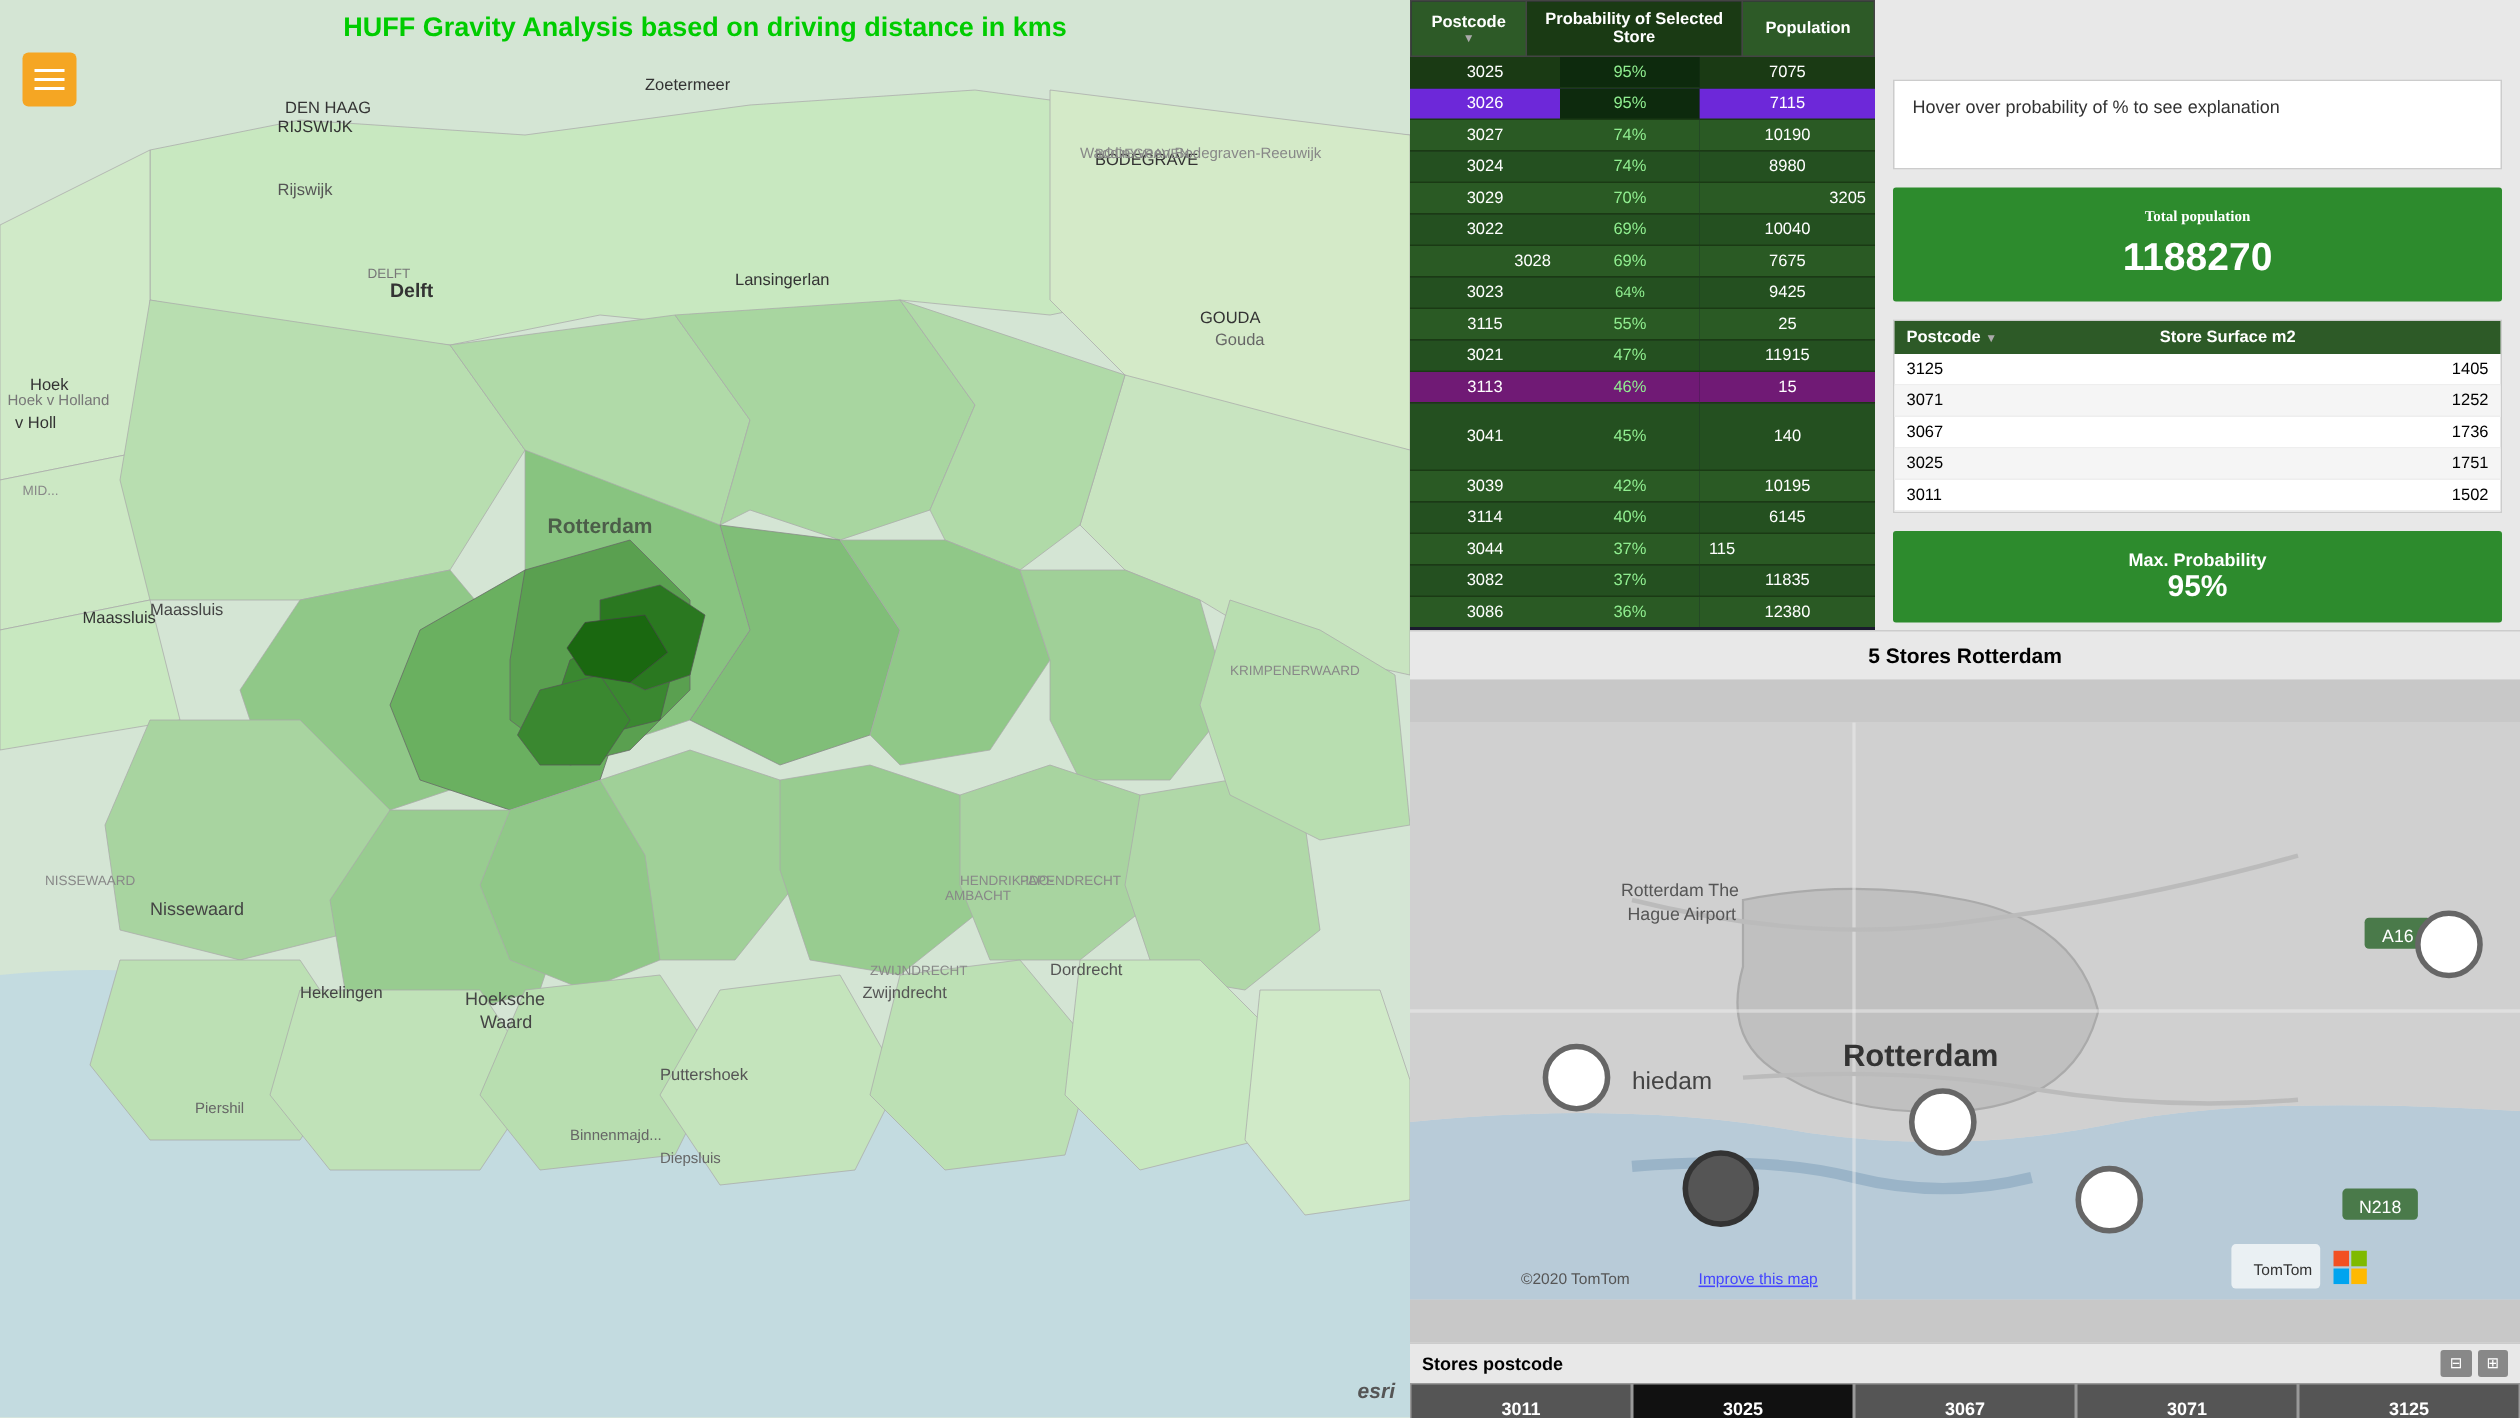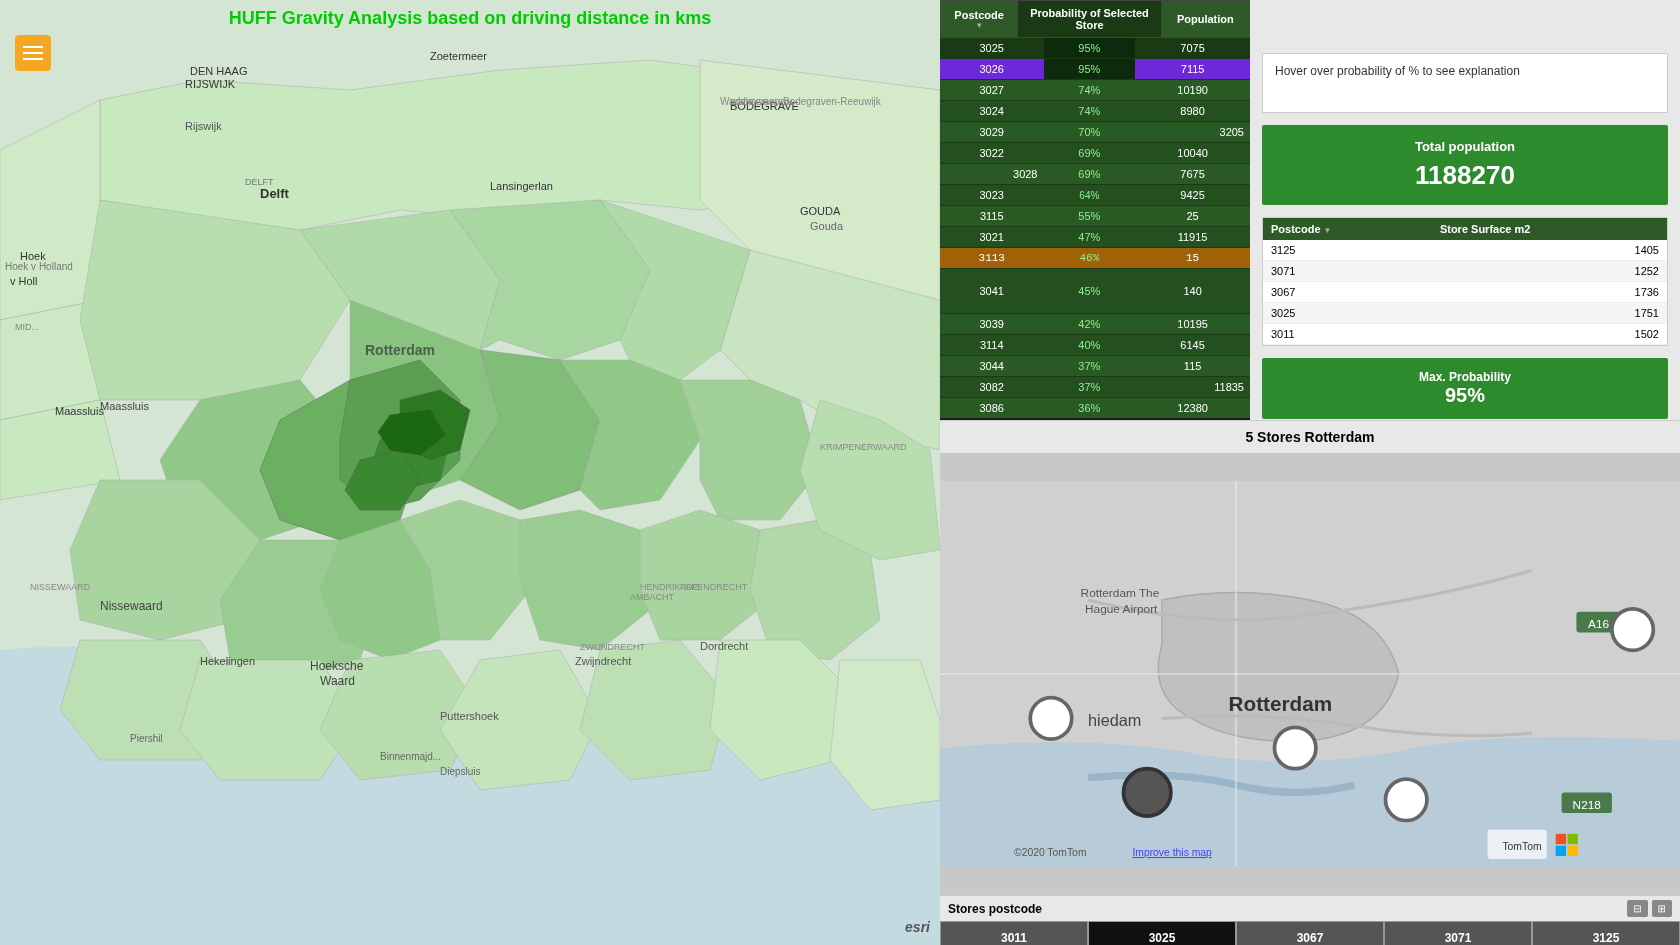--- a/index.html
+++ b/index.html
@@ -80,7 +80,7 @@
       background: #2d8b2d; color: white; padding: 14px 16px;
       text-align: center; border-radius: 2px;
     }
-    #total-population-card .card-title { font-size: 13px; font-weight: bold; margin-bottom: 6px; }
+    #total-population-card .card-title { font-size: 10px; font-weight: bold; margin-bottom: 6px; font-family: Liberation Serif, serif; }
     #total-population-card .card-value { font-size: 26px; font-weight: bold; }
 
     #store-table-card { background: white; border: 1px solid #ccc; flex: 1; }

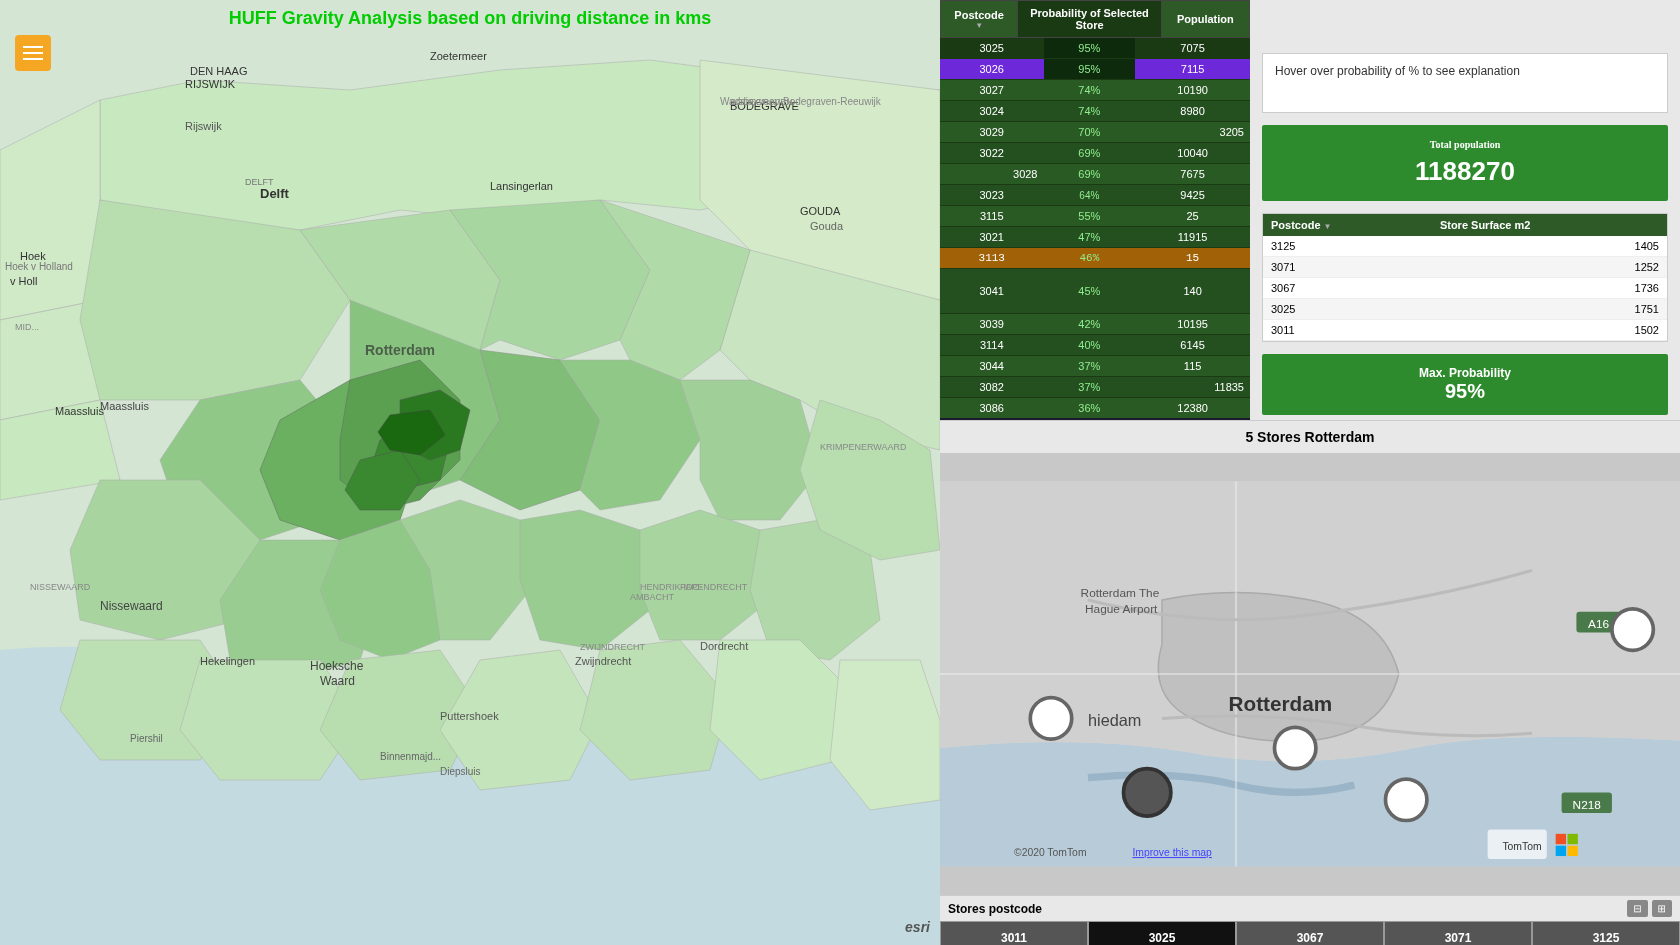--- a/index.html
+++ b/index.html
@@ -308,7 +308,7 @@
       <td style="color:#90ee90;padding:4px 6px;text-align:center;font-size:11px;border-bottom:1px solid #1a3a14;background:">47%</td>
       <td style="color:white;padding:4px 6px;text-align:center;font-size:11px;border-bottom:1px solid #1a3a14;">11915</td>
     </tr>
-                <tr style="background: #a16207; font-family: Liberation Mono, monospace;">
+                <tr style="background: #701a75;">
       <td style="color:white;padding:4px 6px;text-align:center;font-size:11px;border-bottom:1px solid #1a3a14;">3113</td>
       <td style="color:#90ee90;padding:4px 6px;text-align:center;font-size:11px;border-bottom:1px solid #1a3a14;background:">46%</td>
       <td style="color:white;padding:4px 6px;text-align:center;font-size:11px;border-bottom:1px solid #1a3a14;">15</td>

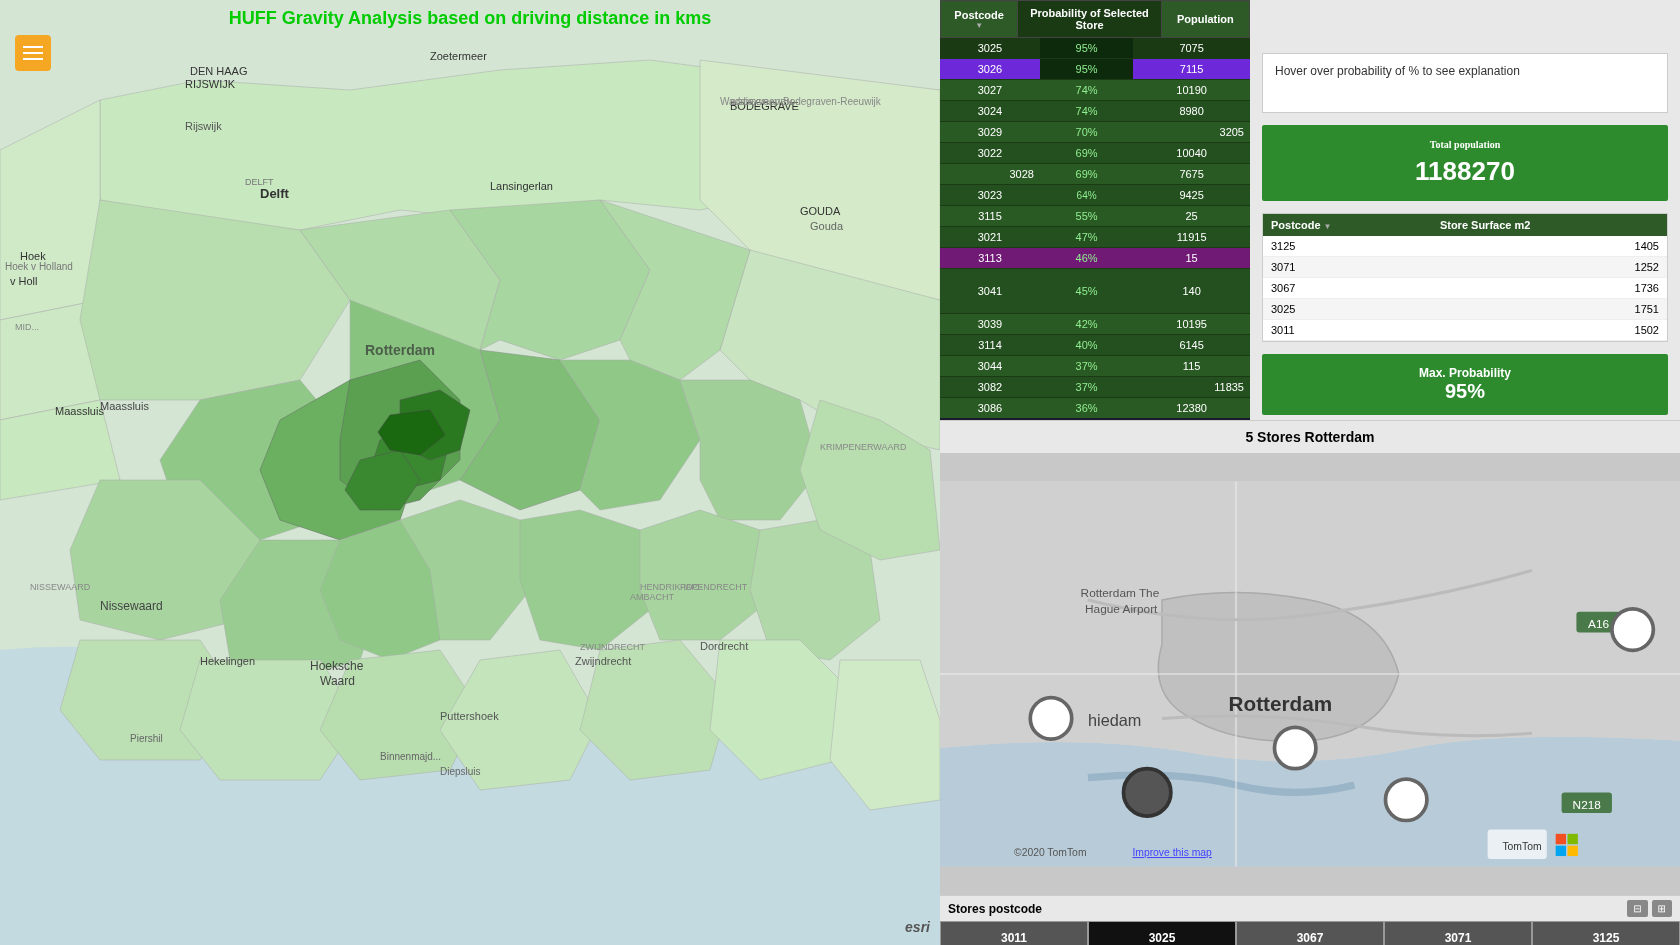--- a/index.html
+++ b/index.html
@@ -331,7 +331,7 @@
                 <tr style="background: rgb(42, 90, 36);">
       <td style="color:white;padding:4px 6px;text-align:center;font-size:11px;border-bottom:1px solid #1a3a14;">3044</td>
       <td style="color:#90ee90;padding:4px 6px;text-align:center;font-size:11px;border-bottom:1px solid #1a3a14;background:">37%</td>
-      <td style="color:white;padding:4px 6px;text-align:center;font-size:11px;border-bottom:1px solid #1a3a14;">115</td>
+      <td style="color:white;padding:4px 6px;font-size:11px;border-bottom:1px solid #1a3a14;">115</td>
     </tr>
                 <tr style="background: rgb(36, 80, 32);">
       <td style="color:white;padding:4px 6px;text-align:center;font-size:11px;border-bottom:1px solid #1a3a14;">3082</td>

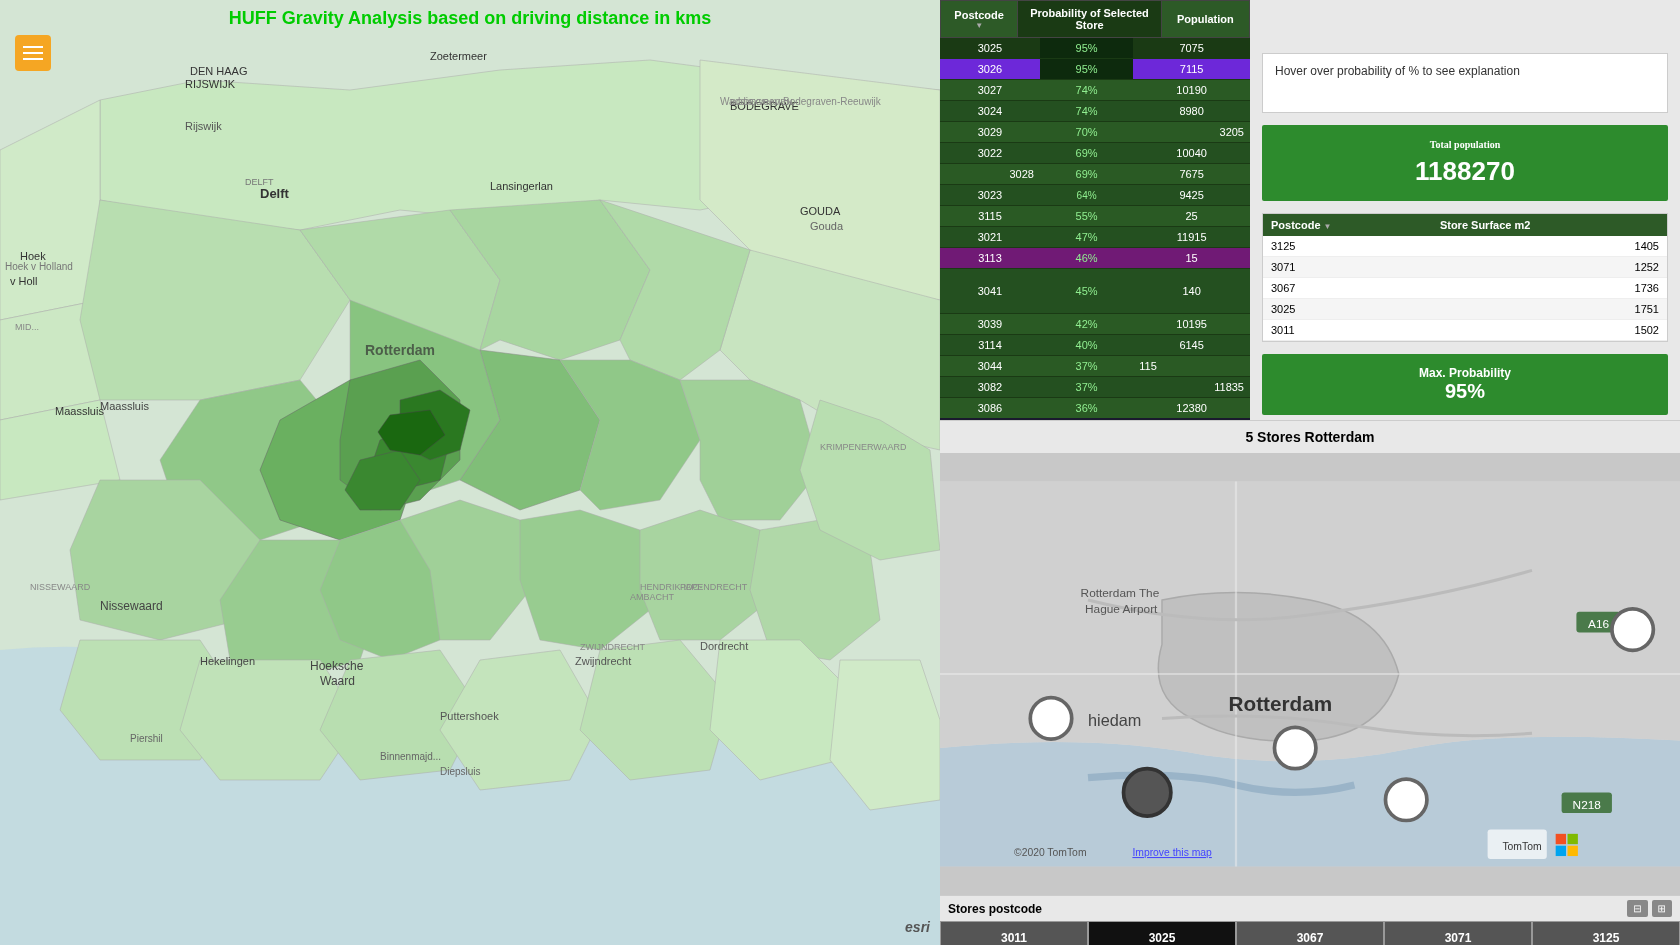--- a/index.html
+++ b/index.html
@@ -336,7 +336,7 @@
                 <tr style="background: rgb(36, 80, 32);">
       <td style="color:white;padding:4px 6px;text-align:center;font-size:11px;border-bottom:1px solid #1a3a14;">3082</td>
       <td style="color:#90ee90;padding:4px 6px;text-align:center;font-size:11px;border-bottom:1px solid #1a3a14;background:">37%</td>
-      <td style="color:white;padding:4px 6px;text-align:right;font-size:11px;border-bottom:1px solid #1a3a14;">11835</td>
+      <td style="color:white;padding:4px 6px;text-align:center;font-size:11px;border-bottom:1px solid #1a3a14;">11835</td>
     </tr>
                 <tr style="background: rgb(42, 90, 36);">
       <td style="color:white;padding:4px 6px;text-align:center;font-size:11px;border-bottom:1px solid #1a3a14;">3086</td>

